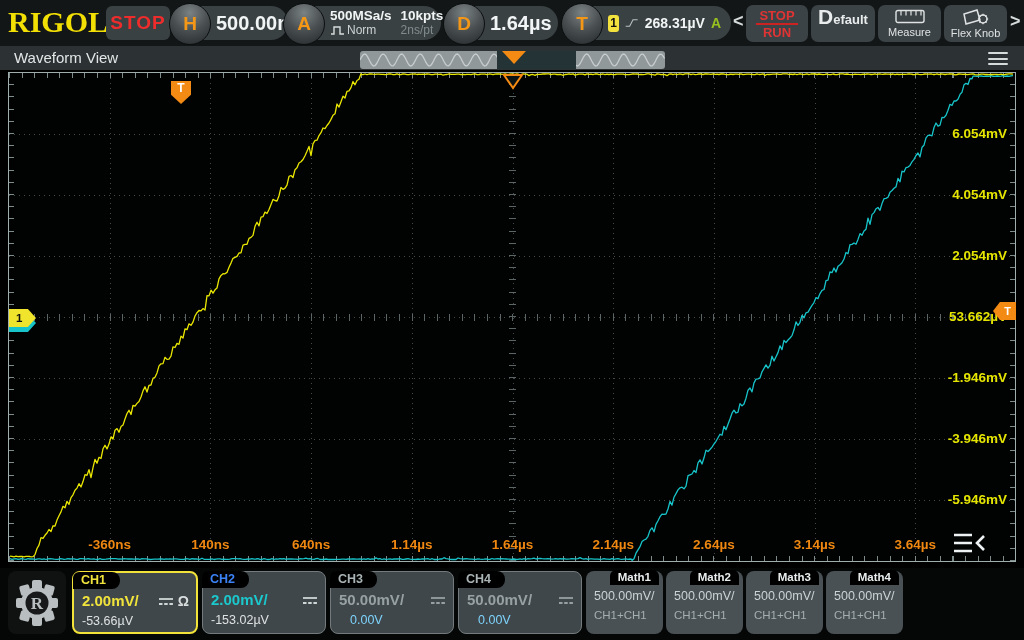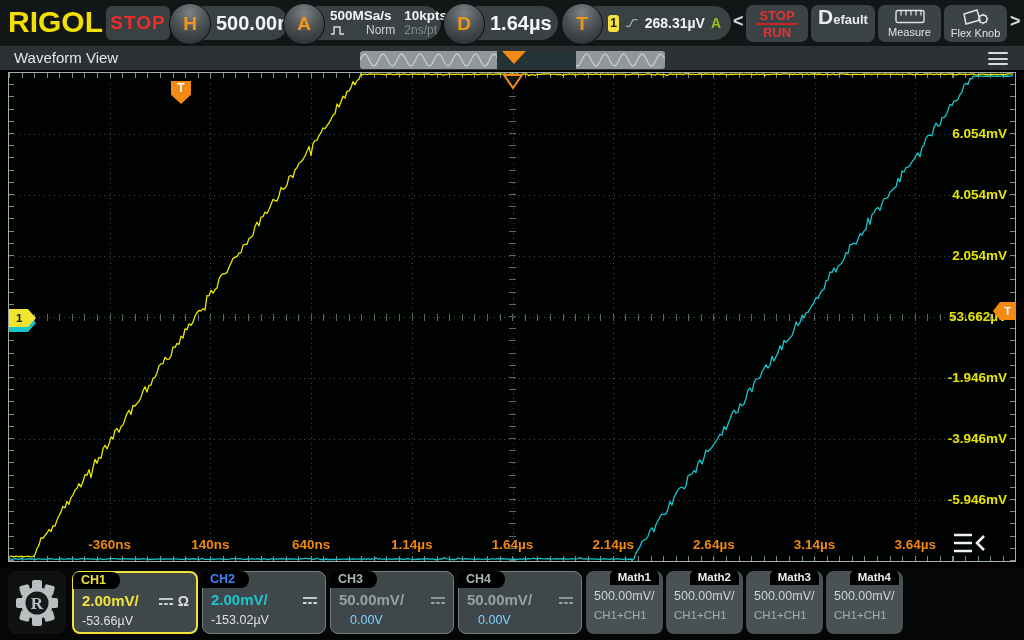--- a/index.html
+++ b/index.html
@@ -9,7 +9,7 @@
 
   
   #topbar{position:absolute;left:0;top:0;width:1024px;height:46px;background:#131617;}
-  .logo{position:absolute;left:8px;top:5px;font-family:Liberation Sans, sans-serif;
+  .logo{position:absolute;left:8px;top:5px;font-family:Liberation Serif, serif;
         font-weight:bold;font-size:30px;color:#f2df04;letter-spacing:0px;text-align:center;}
   .stopbadge{position:absolute;left:106px;top:6px;width:64px;height:34px;background:#3a4143;
         border-radius:6px;display:flex;align-items:center;justify-content:center;

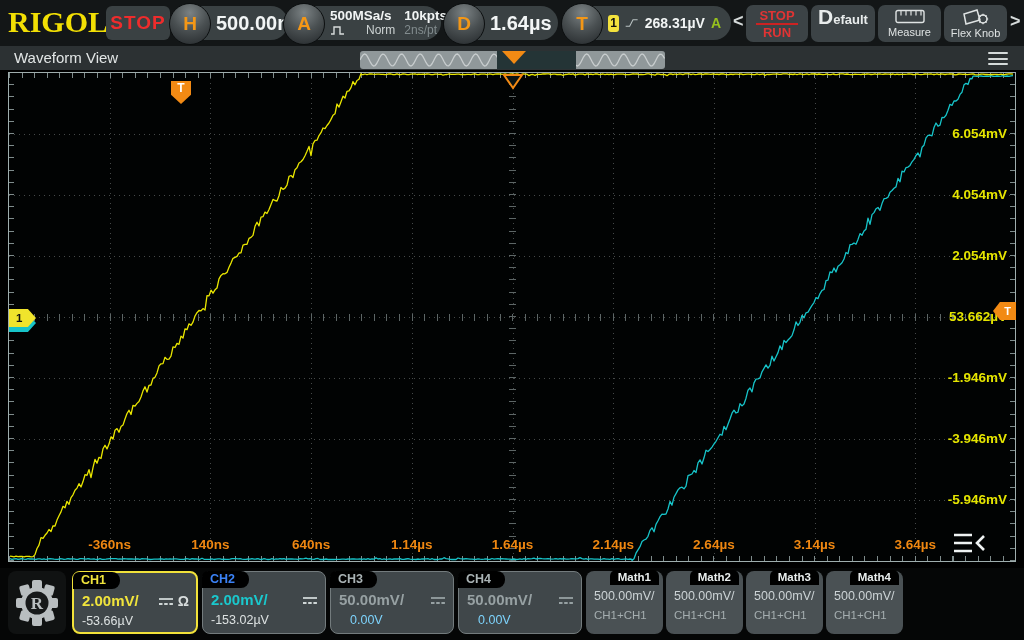--- a/index.html
+++ b/index.html
@@ -23,7 +23,7 @@
   .gval{color:#f2f5f5;font-weight:bold;font-size:20px;white-space:nowrap;}
   .acol{display:flex;flex-direction:column;line-height:15px;}
   .acol .r1{font-weight:bold;font-size:13.5px;color:#f2f5f5;white-space:nowrap;}
-  .acol .r2{font-size:12px;color:#cdd3d3;display:flex;align-items:center;gap:21px;white-space:nowrap;}
+  .acol .r2{font-size:12px;color:#cdd3d3;display:flex;align-items:center;gap:2px;white-space:nowrap;}
   .acol .r2g{font-size:12px;color:#828c8e;}
   .tsrc{width:17px;height:17px;background:#f3e23d;border-radius:3px;color:#111;
         font-weight:bold;font-size:12px;display:flex;align-items:center;justify-content:center;}

